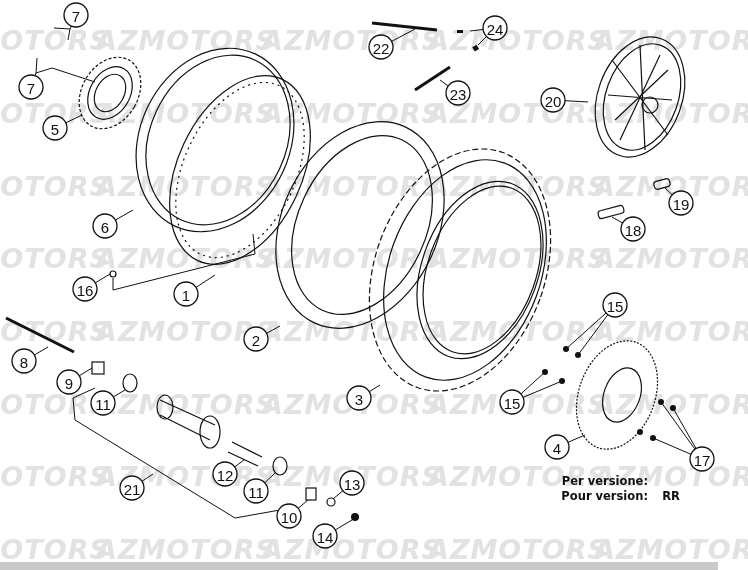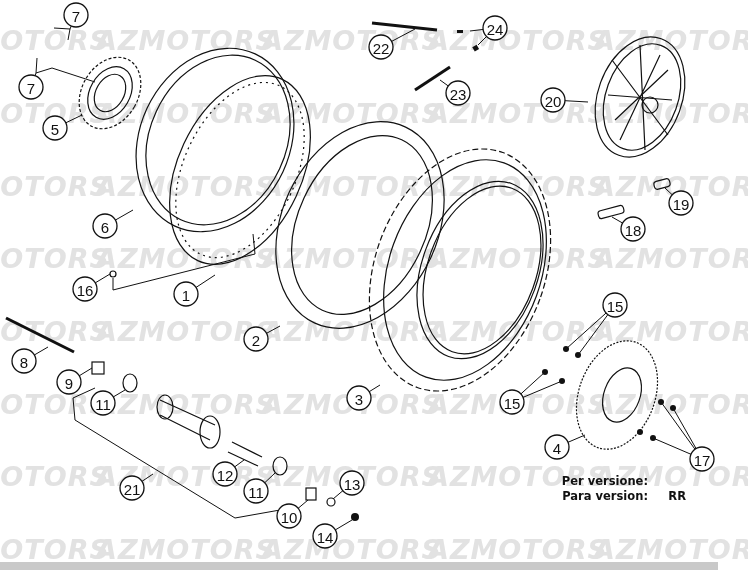--- a/index.html
+++ b/index.html
@@ -280,7 +280,7 @@
 
   <div id="version">
     <div class="row"><span>Per versione:</span><span class="val"></span></div>
-    <div class="row"><span>Para version:</span><span class="val">RR</span></div>
+    <div class="row"><span>Pour version:</span><span class="val">RR</span></div>
   </div>
   <div id="footer-bar"></div>
 </div>

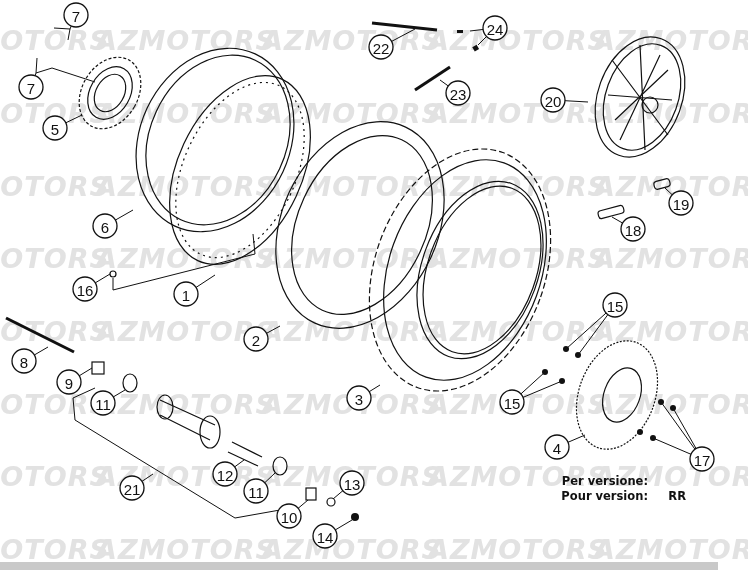--- a/index.html
+++ b/index.html
@@ -13,7 +13,7 @@
   .thick{stroke:#111;fill:none;stroke-width:3;}
   #version{position:absolute;right:62px;top:474px;text-align:right;font-family:"DejaVu Sans",sans-serif;font-weight:bold;font-size:11.5px;line-height:15px;color:#111;}
   #version .row{white-space:nowrap;}
-  #version .val{display:inline-block;width:30px;text-align:right;padding-left:8px;}
+  #version .val{display:inline-block;width:30px;text-align:center;padding-left:8px;}
   #footer-bar{position:absolute;left:0;top:562px;width:718px;height:8px;background:#c9c9c9;}
 </style>
 </head>

